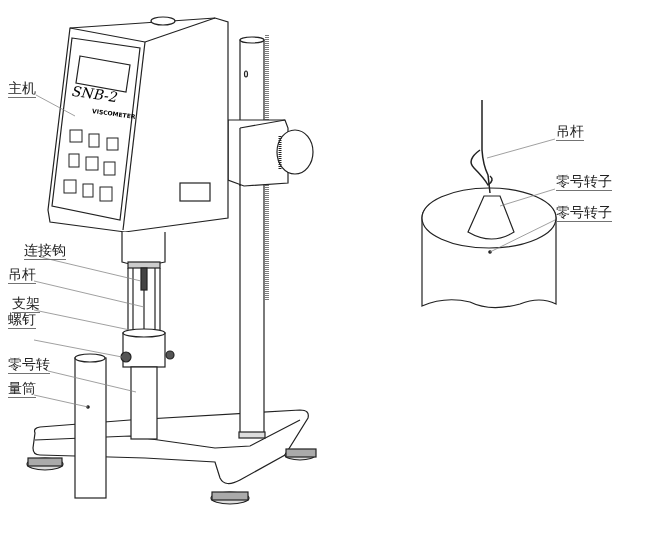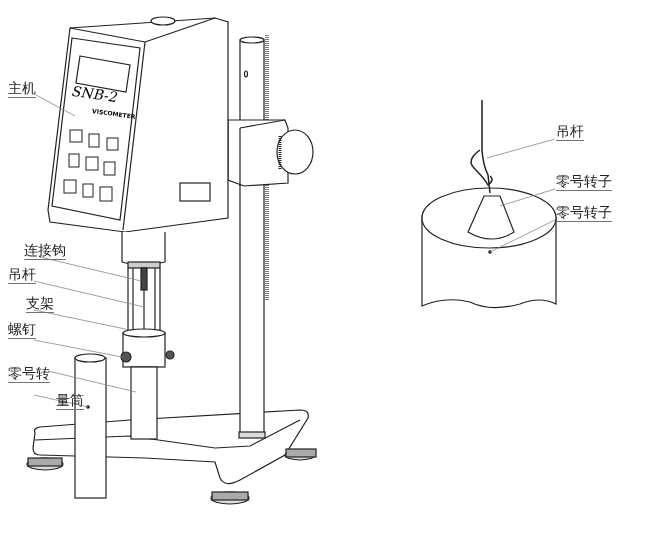--- a/index.html
+++ b/index.html
@@ -127,7 +127,7 @@
 <div class="lbl" style="left:8px;top:80px;">主机</div>
 <div class="lbl" style="left:24px;top:242px;">连接钩</div>
 <div class="lbl" style="left:8px;top:266px;">吊杆</div>
-<div class="lbl" style="left:26px;top:295px;">支架</div>
+<div class="lbl" style="left:12px;top:295px;">支架</div>
 <div class="lbl" style="left:8px;top:321px;">螺钉</div>
 <div class="lbl" style="left:8px;top:365px;text-align:right;">零号转</div>
 <div class="lbl" style="left:8px;top:392px;margin-left:48px;">量筒</div>

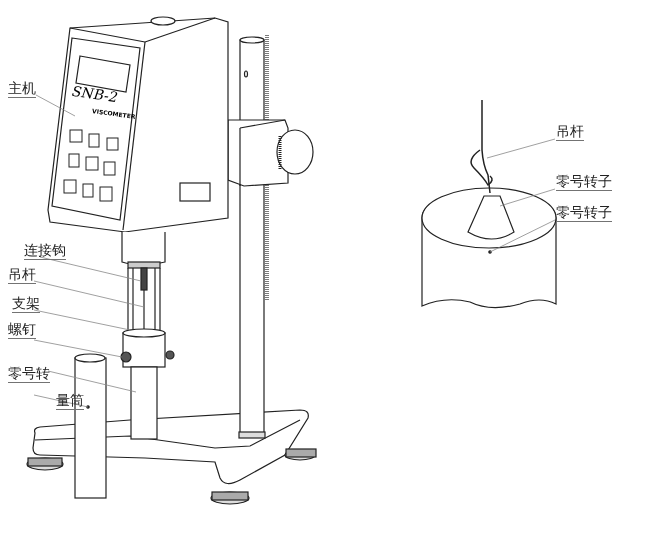--- a/index.html
+++ b/index.html
@@ -128,7 +128,7 @@
 <div class="lbl" style="left:24px;top:242px;">连接钩</div>
 <div class="lbl" style="left:8px;top:266px;">吊杆</div>
 <div class="lbl" style="left:12px;top:295px;">支架</div>
-<div class="lbl" style="left:8px;top:321px;">螺钉</div>
+<div class="lbl" style="left:8px;top:311px;">螺钉</div>
 <div class="lbl" style="left:8px;top:365px;text-align:right;">零号转</div>
 <div class="lbl" style="left:8px;top:392px;margin-left:48px;">量筒</div>
 

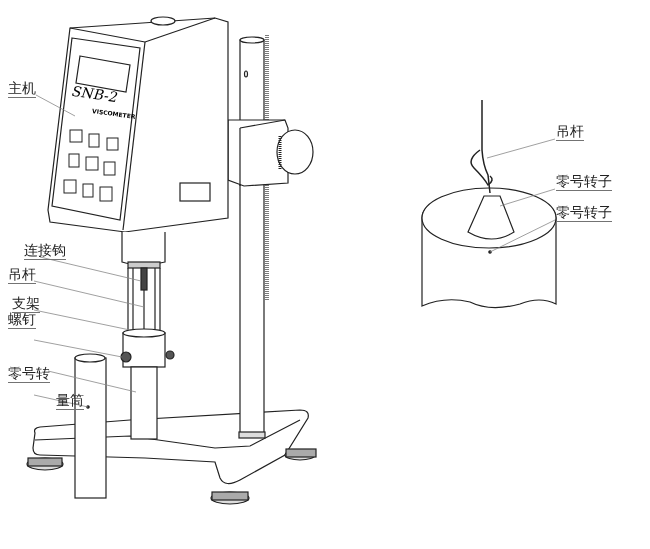--- a/index.html
+++ b/index.html
@@ -129,7 +129,7 @@
 <div class="lbl" style="left:8px;top:266px;">吊杆</div>
 <div class="lbl" style="left:12px;top:295px;">支架</div>
 <div class="lbl" style="left:8px;top:311px;">螺钉</div>
-<div class="lbl" style="left:8px;top:365px;text-align:right;">零号转</div>
+<div class="lbl" style="left:8px;top:356px;text-align:right;">零号转</div>
 <div class="lbl" style="left:8px;top:392px;margin-left:48px;">量筒</div>
 
 <div class="lbl" style="left:556px;top:123px;">吊杆</div>

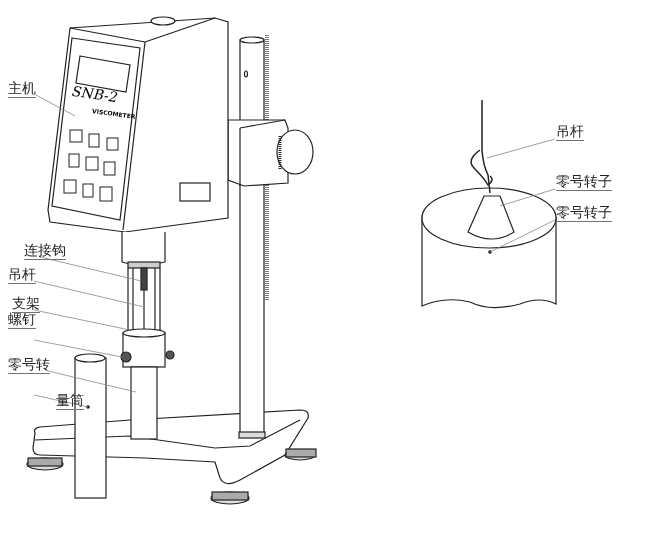--- a/index.html
+++ b/index.html
@@ -130,7 +130,7 @@
 <div class="lbl" style="left:12px;top:295px;">支架</div>
 <div class="lbl" style="left:8px;top:311px;">螺钉</div>
 <div class="lbl" style="left:8px;top:356px;text-align:right;">零号转</div>
-<div class="lbl" style="left:8px;top:392px;margin-left:48px;">量筒</div>
+<div class="lbl" style="left:8px;top:380px;">量筒</div>
 
 <div class="lbl" style="left:556px;top:123px;">吊杆</div>
 <div class="lbl" style="left:556px;top:173px;">零号转子</div>

